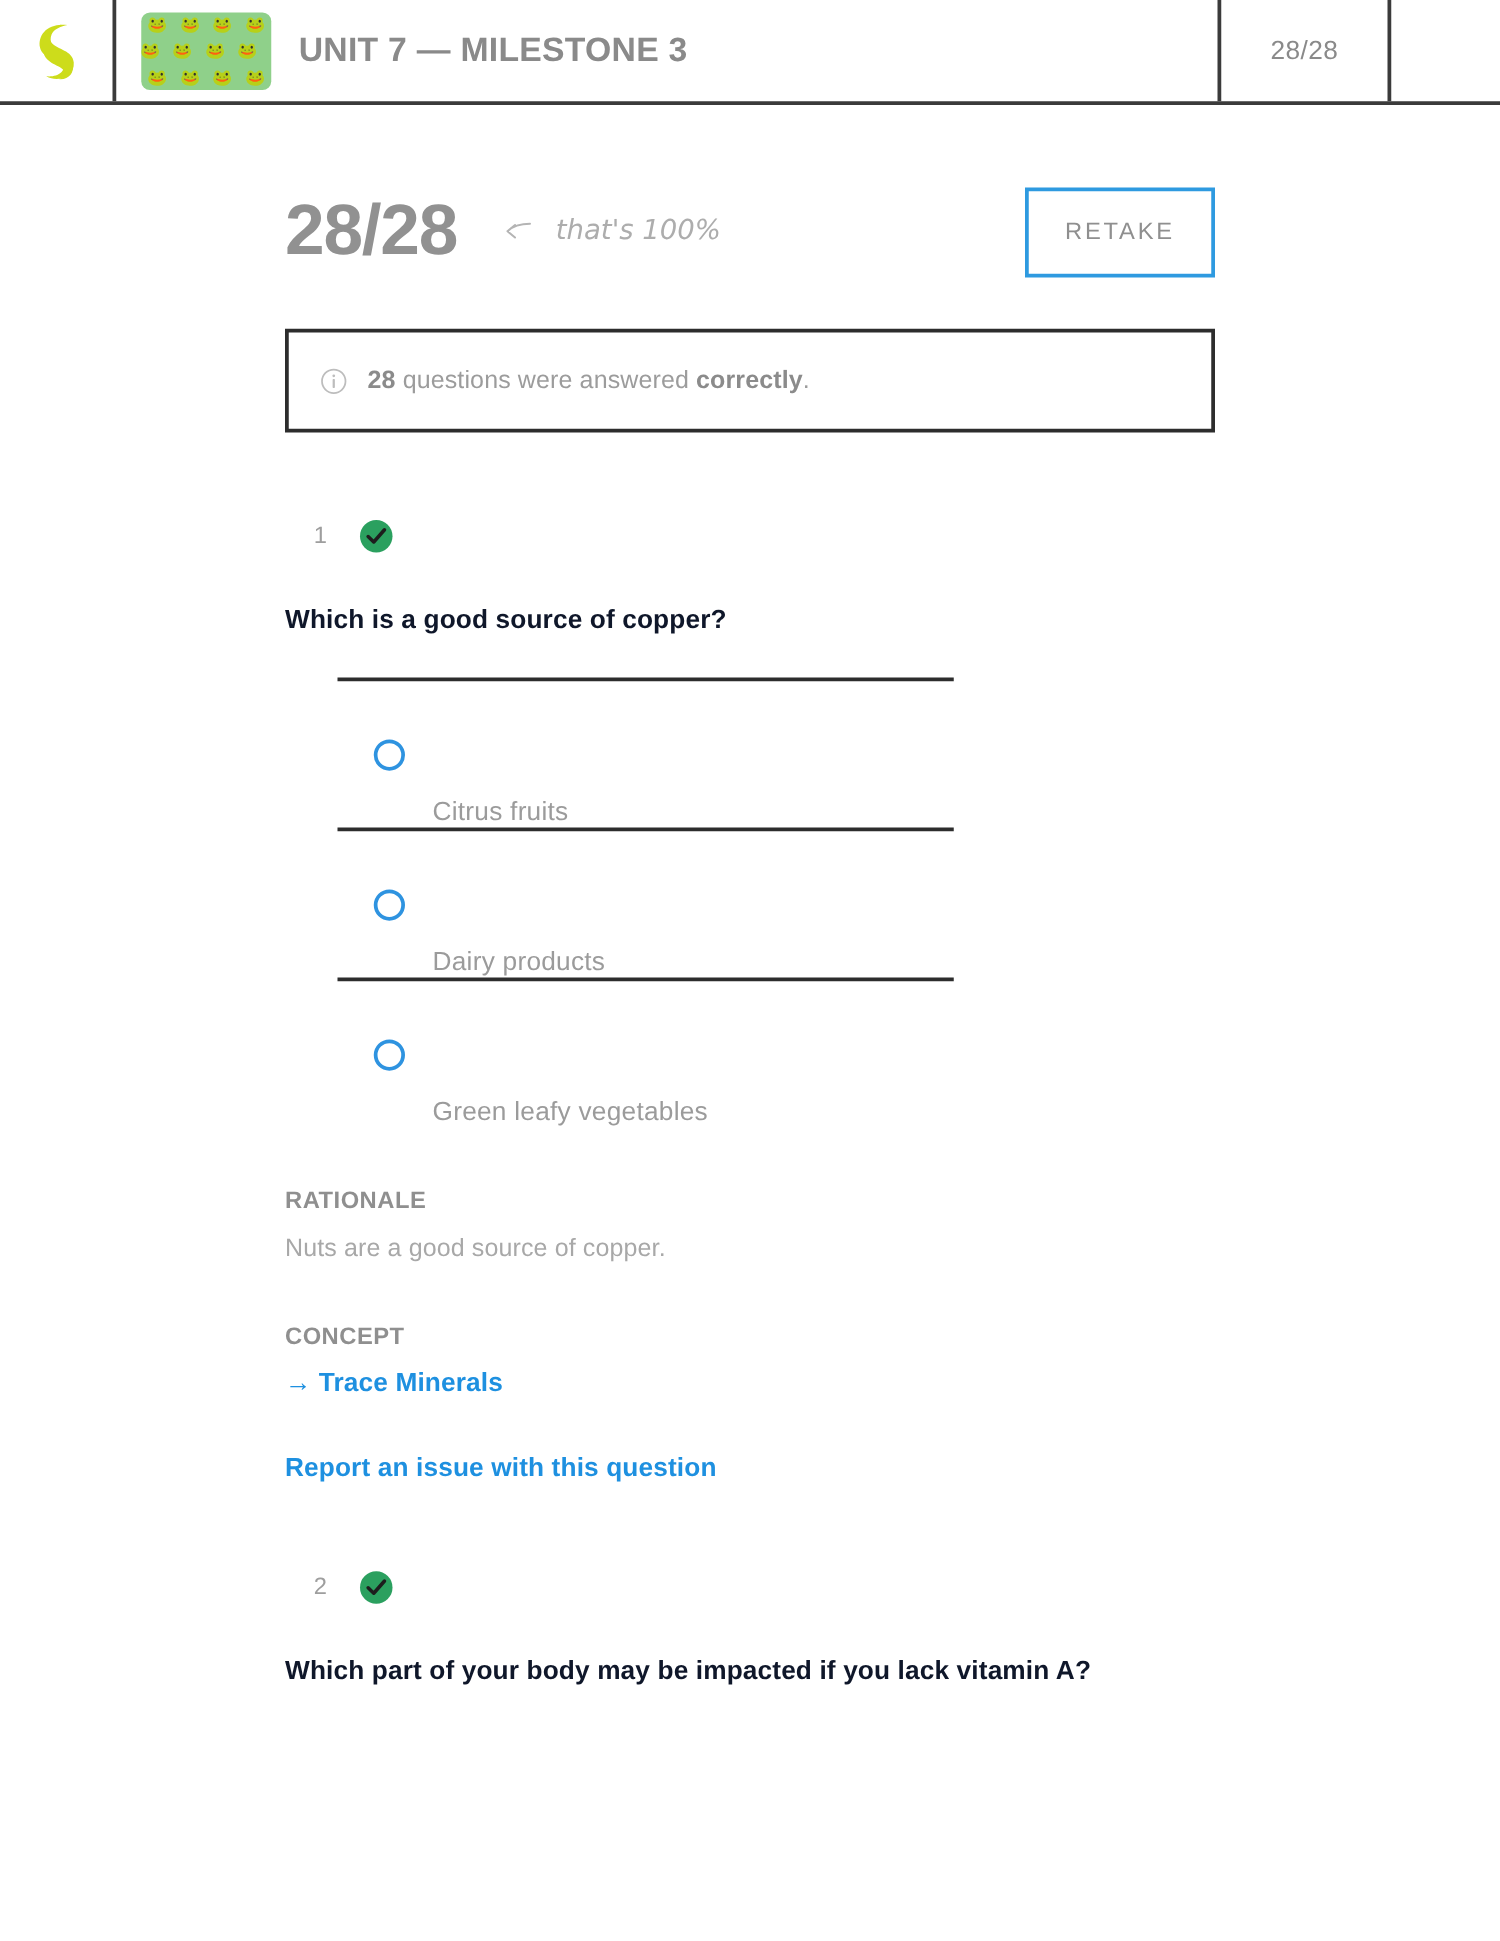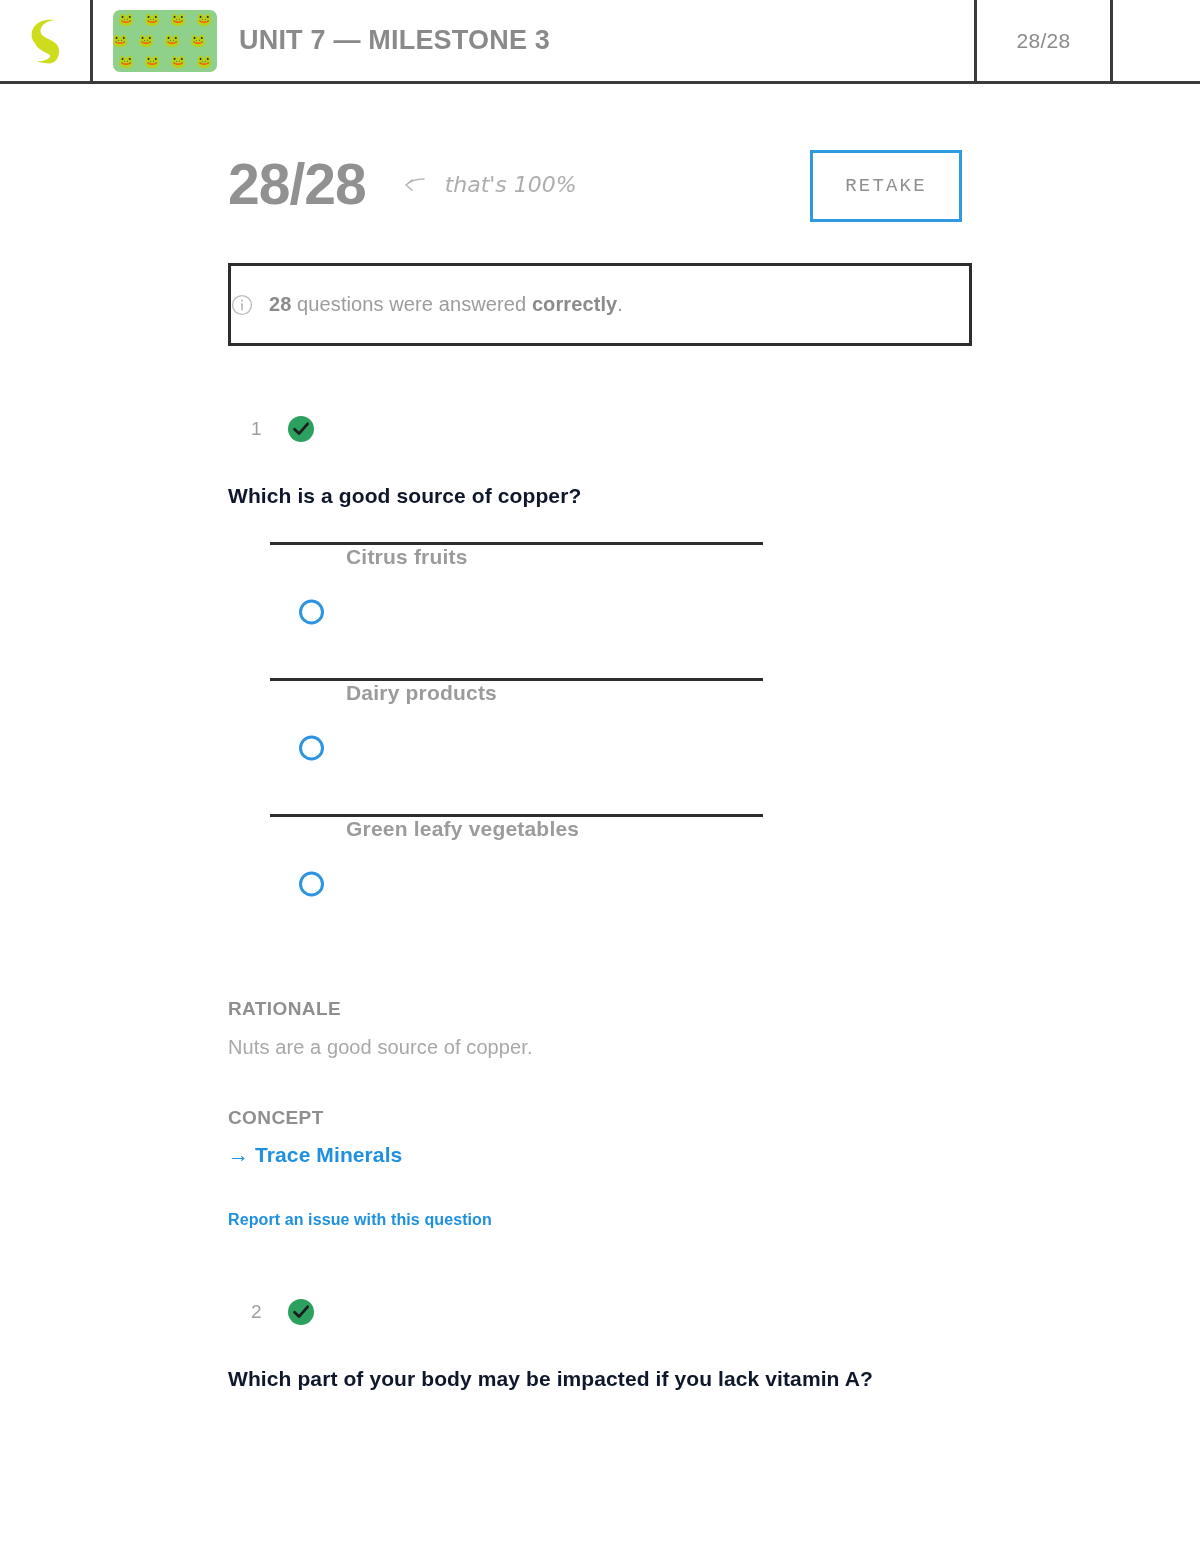--- a/index.html
+++ b/index.html
@@ -128,7 +128,7 @@
   }
   .retake-btn {
     position: absolute;
-    right: 238px;
+    right: 228px;
     top: 0;
     width: 152px;
     height: 72px;
@@ -137,7 +137,7 @@
     color: #8f8f8f;
     font-size: 19px;
     letter-spacing: 2.2px;
-    font-family: Liberation Mono, monospace;
+    font-family: Liberation Sans, sans-serif;
     display: flex;
     align-items: center;
     justify-content: center;

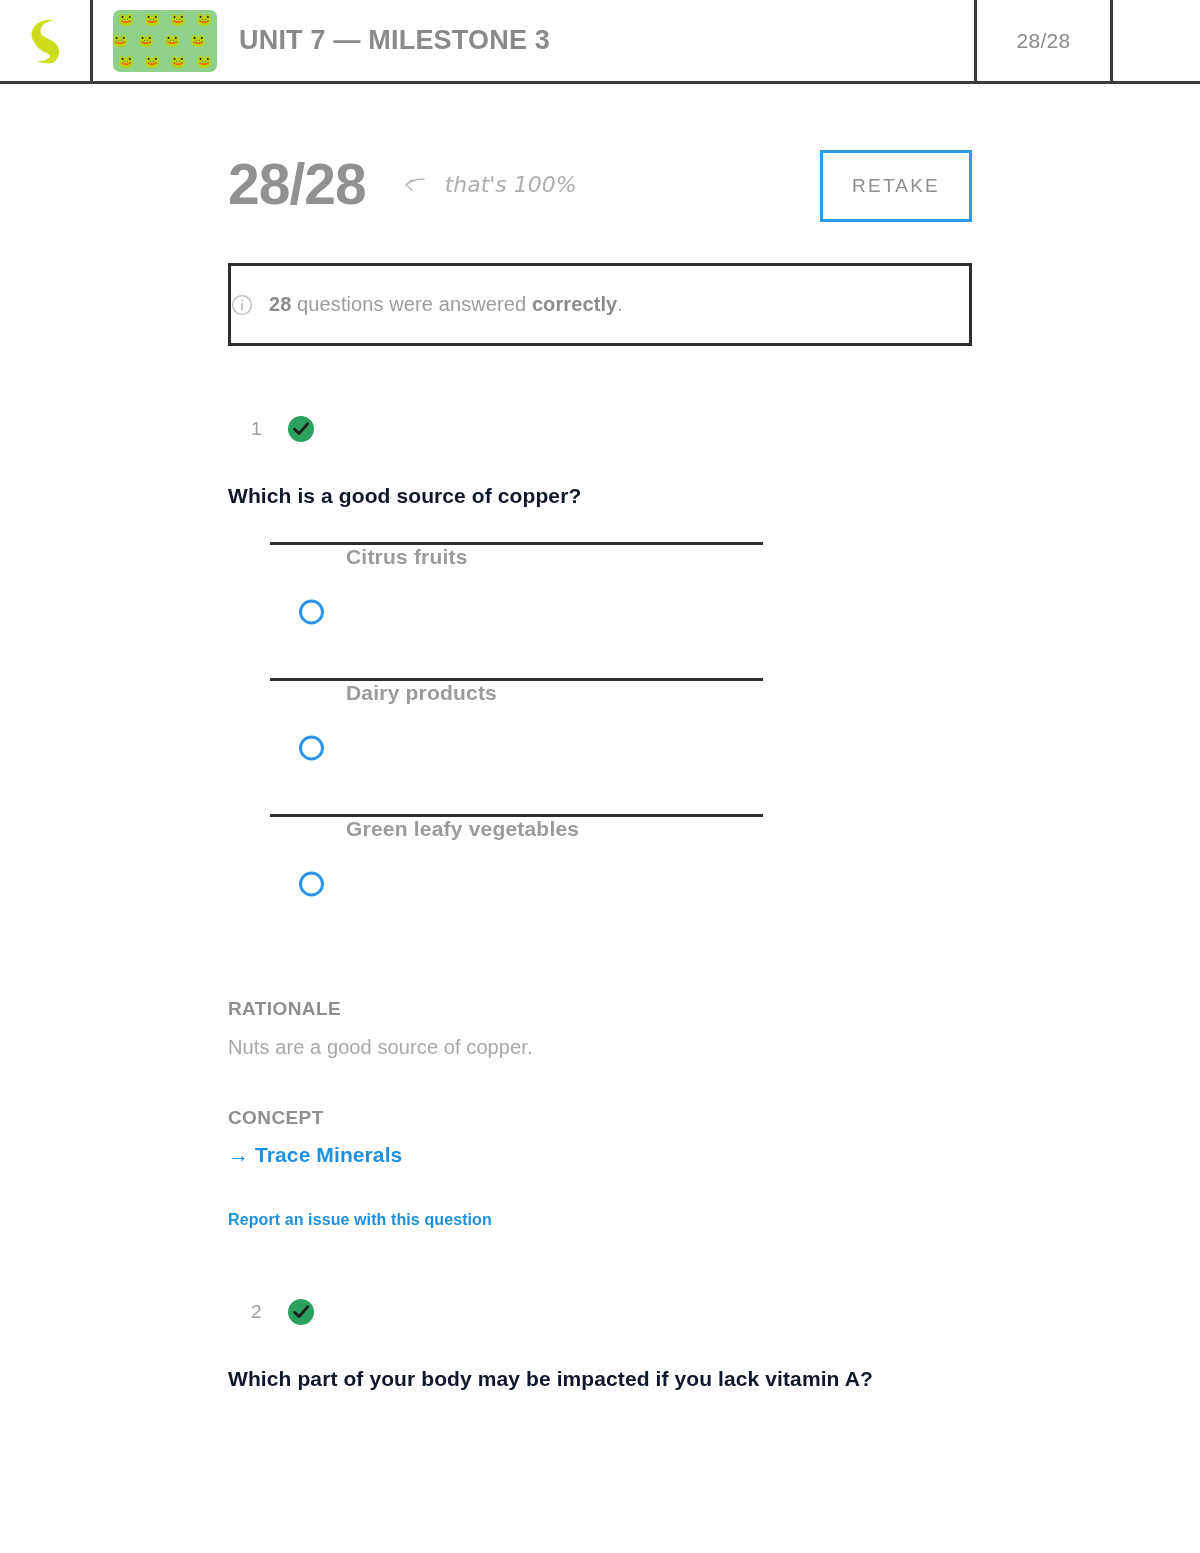--- a/index.html
+++ b/index.html
@@ -150,6 +150,7 @@
     border: 3px solid #2d2d2d;
     display: flex;
     align-items: center;
+    padding-left: 25px;
     background: #fff;
   }
   .info-icon {

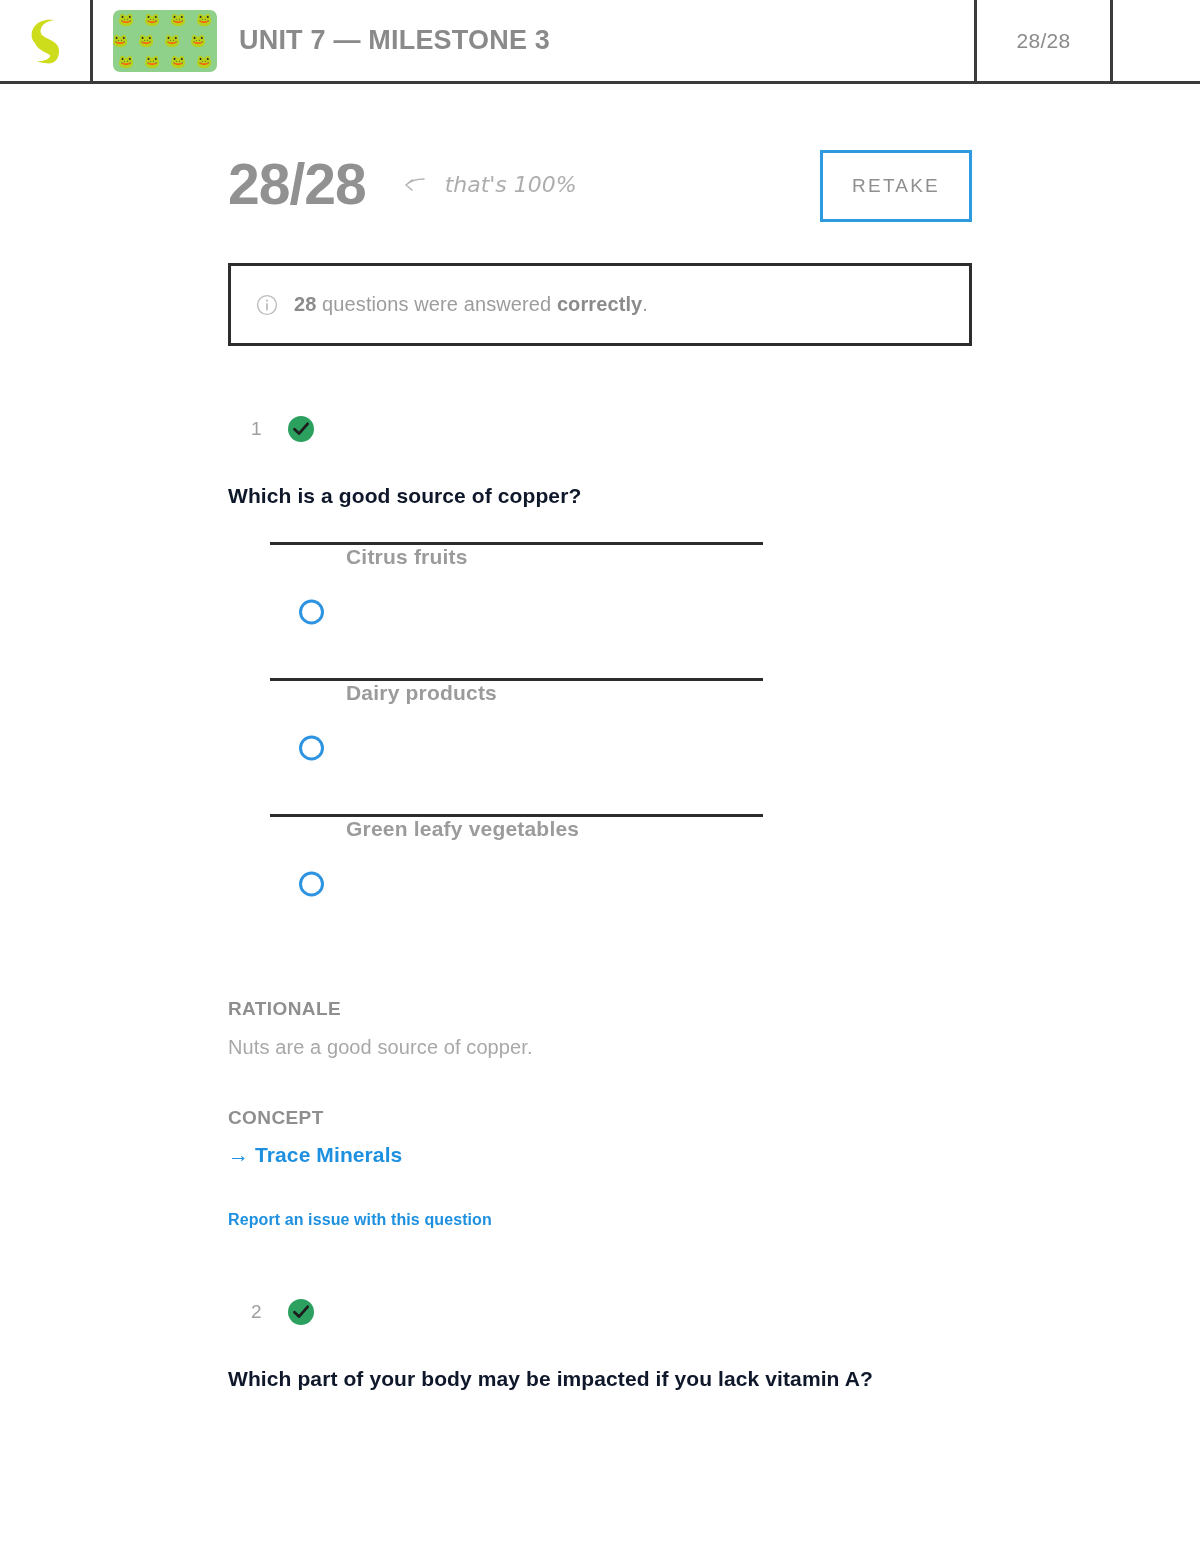--- a/index.html
+++ b/index.html
@@ -202,12 +202,11 @@
   .opt {
     position: relative;
     border-top: 3px solid #2d2d2d;
-    height: 136px;
+    height: 120px;
     margin-left: 42px;
     width: 493px;
     display: flex;
-    align-items: flex-start;
-    font-weight: bold;
+    align-items: flex-end;
   }
   .opt-correct-badge {
     position: absolute;

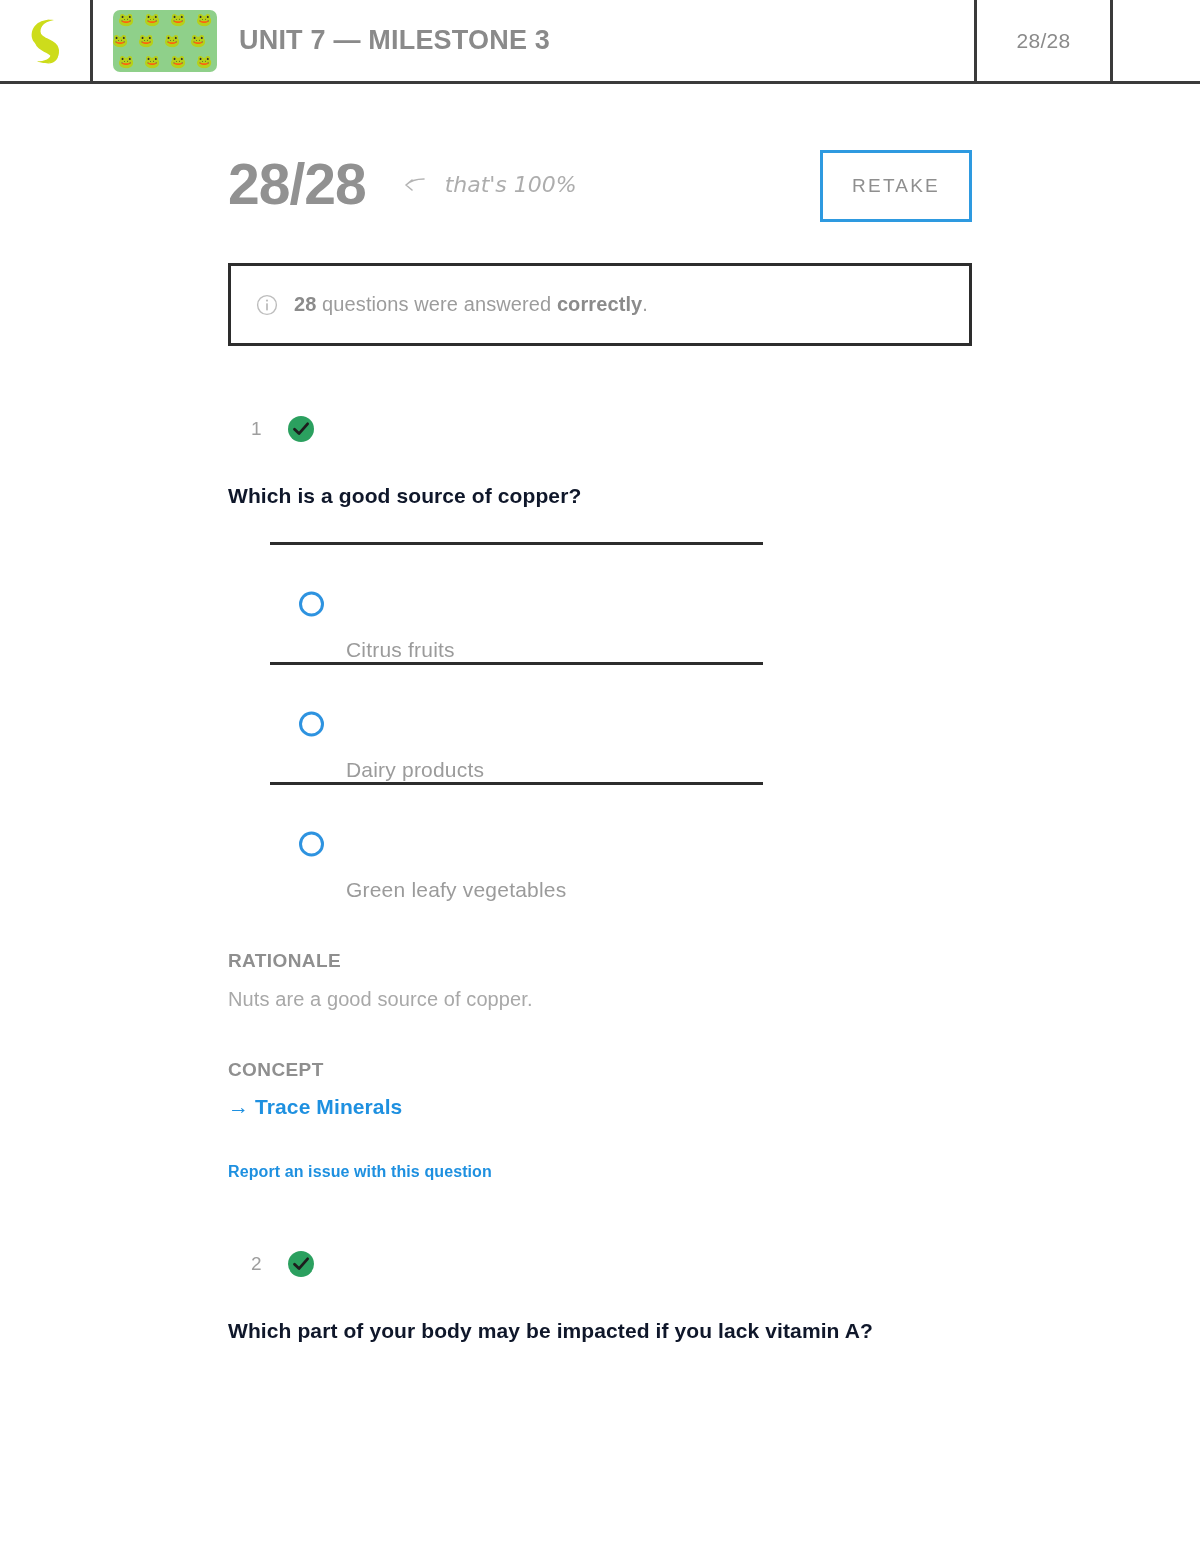--- a/index.html
+++ b/index.html
@@ -271,7 +271,7 @@
   }
   .report-link {
     margin-top: 44px;
-    font-size: 16px;
+    font-size: 21px;
     font-weight: 700;
     color: #1e90e0;
     text-decoration: none;

